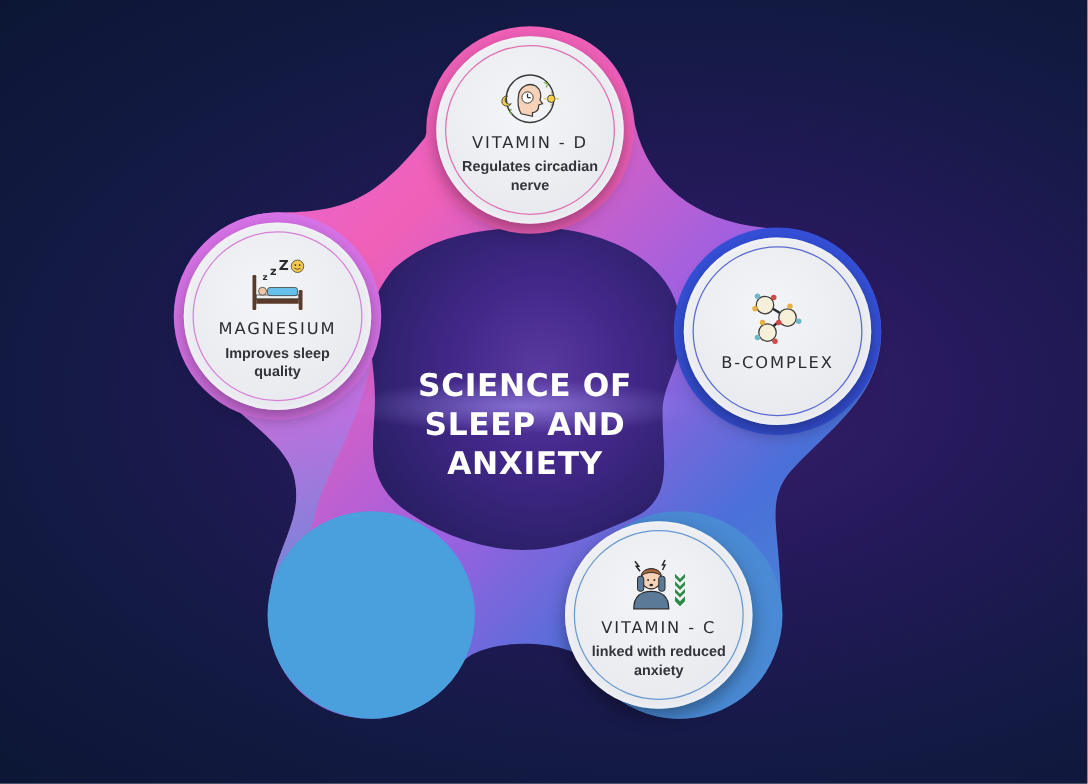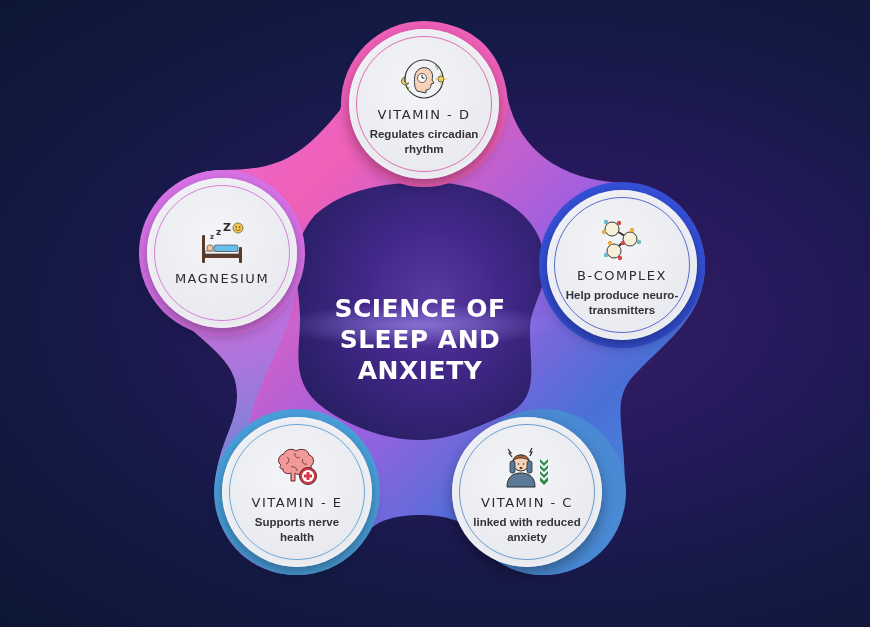--- a/index.html
+++ b/index.html
@@ -125,7 +125,7 @@
     <div class="title">VITAMIN - D</div>
     <div class="desc">
       <div>Regulates circadian</div>
-      <div>rhythm</div>
+      <div>nerve</div>
     </div>
   </div>
 

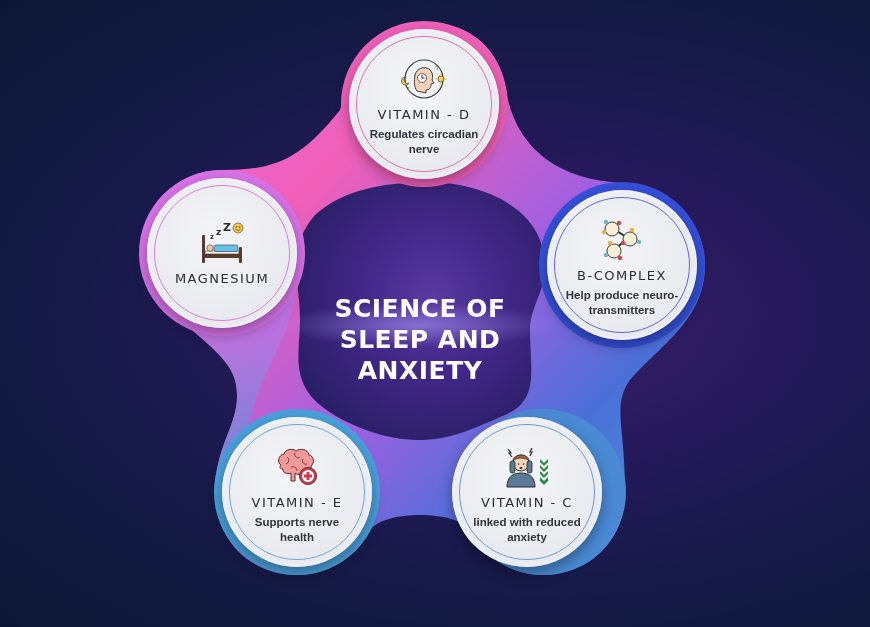--- a/index.html
+++ b/index.html
@@ -146,6 +146,10 @@
       <path d="M37.5 8.5 Q40 10.5 42.5 8.5" fill="none" stroke="#2b2b2b" stroke-width="0.6"></path>
     </svg>
     <div class="title">MAGNESIUM</div>
+    <div class="desc">
+      <div>Improves sleep</div>
+      <div>quality</div>
+    </div>
   </div>
 
   <div class="node" style="left:547px; top:190px; --inner:#5a6ad0;">

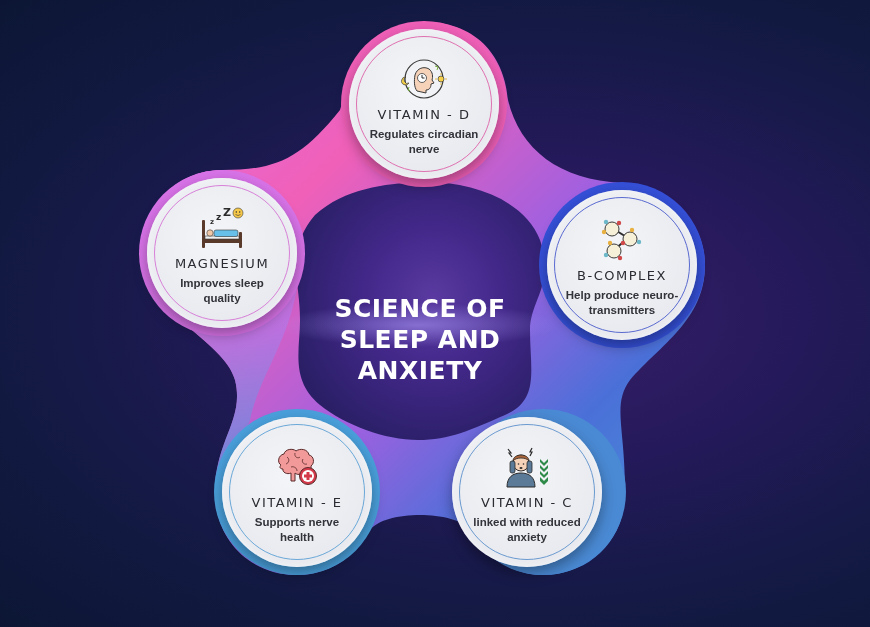--- a/index.html
+++ b/index.html
@@ -170,10 +170,6 @@
       <circle cx="12" cy="25" r="2.2" fill="#e8b040"></circle>
     </svg>
     <div class="title">B-COMPLEX</div>
-    <div class="desc">
-      <div>Help produce neuro-</div>
-      <div>transmitters</div>
-    </div>
   </div>
 
   <div class="node" style="left:222px; top:417px; --inner:#6aa8d8;">

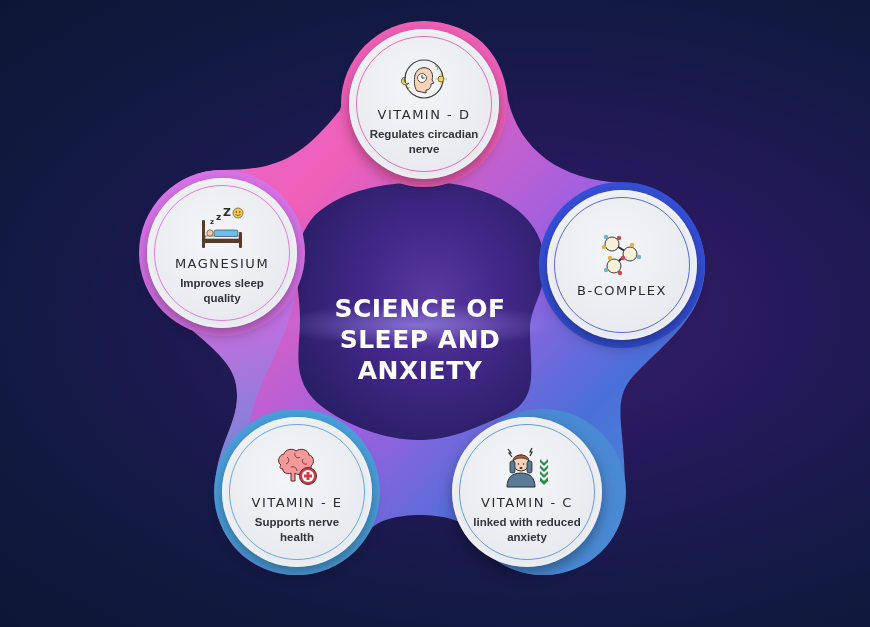--- a/index.html
+++ b/index.html
@@ -172,21 +172,6 @@
     <div class="title">B-COMPLEX</div>
   </div>
 
-  <div class="node" style="left:222px; top:417px; --inner:#6aa8d8;">
-    <svg class="icon" viewBox="0 0 48 44">
-      <path d="M8 20 C4 18 5 10 11 9 C12 4 20 3 23 6 C27 3 35 4 36 10 C41 11 42 18 38 21 C39 26 34 29 30 27 C28 30 24 30 22 28 L22 36 L18 36 L18 28 C14 30 9 27 10 24 C7 24 6 22 8 20 Z" fill="#f29a9a" stroke="#5a2a2a" stroke-width="1"></path>
-      <path d="M14 12 C17 14 16 18 13 19 M22 8 C21 12 25 14 27 12 M30 14 C28 17 31 20 34 19 M18 22 C21 21 24 23 24 26" fill="none" stroke="#5a2a2a" stroke-width="0.8"></path>
-      <circle cx="35" cy="31" r="8.5" fill="#d43a4a" stroke="#5a2a2a" stroke-width="1"></circle>
-      <circle cx="35" cy="31" r="6" fill="#fff"></circle>
-      <rect x="33.5" y="27" width="3" height="8" fill="#d43a4a"></rect>
-      <rect x="31" y="29.5" width="8" height="3" fill="#d43a4a"></rect>
-    </svg>
-    <div class="title">VITAMIN - E</div>
-    <div class="desc">
-      <div>Supports nerve</div>
-      <div>health</div>
-    </div>
-  </div>
 
   <div class="node" style="left:452px; top:417px; --inner:#6a9ad0;">
     <svg class="icon" viewBox="0 0 48 44">

